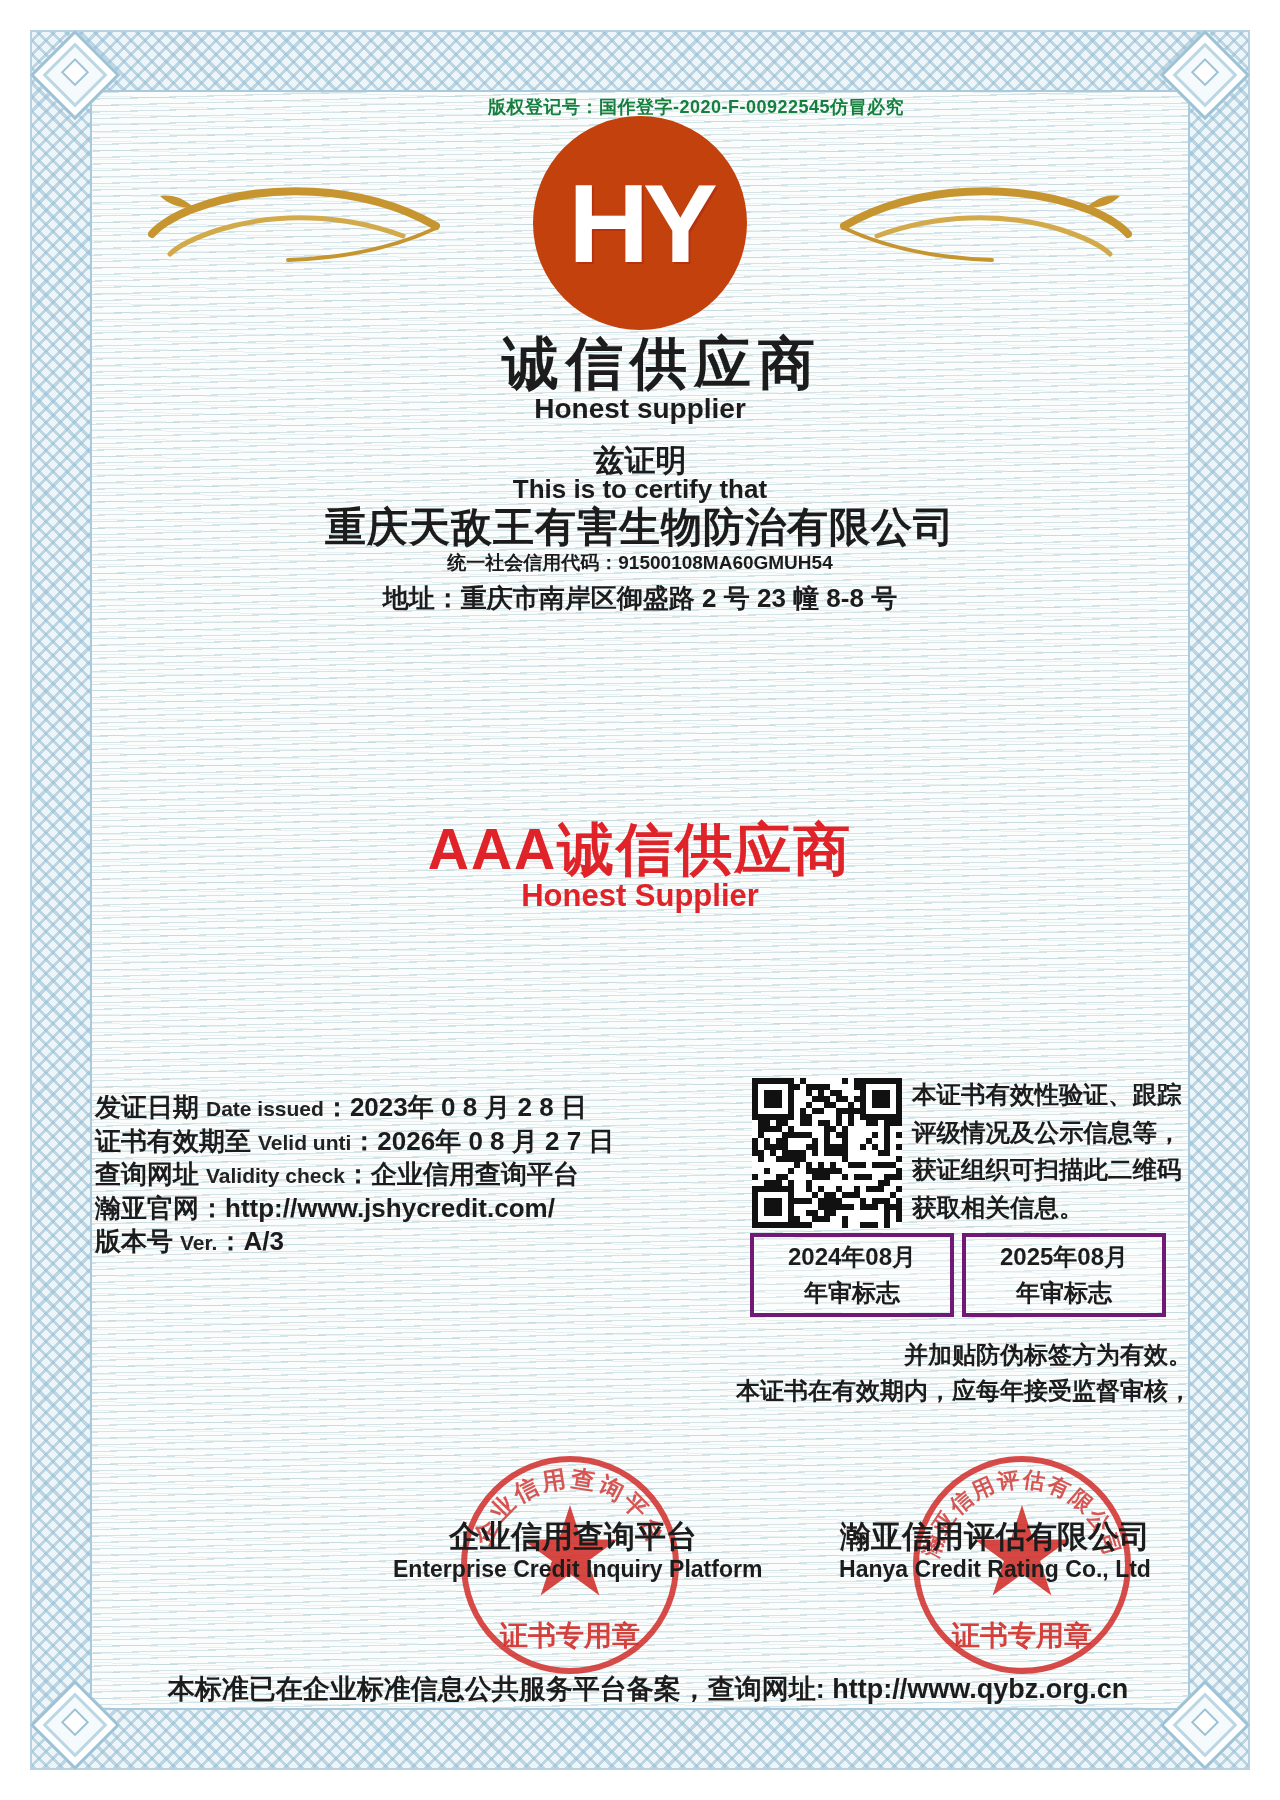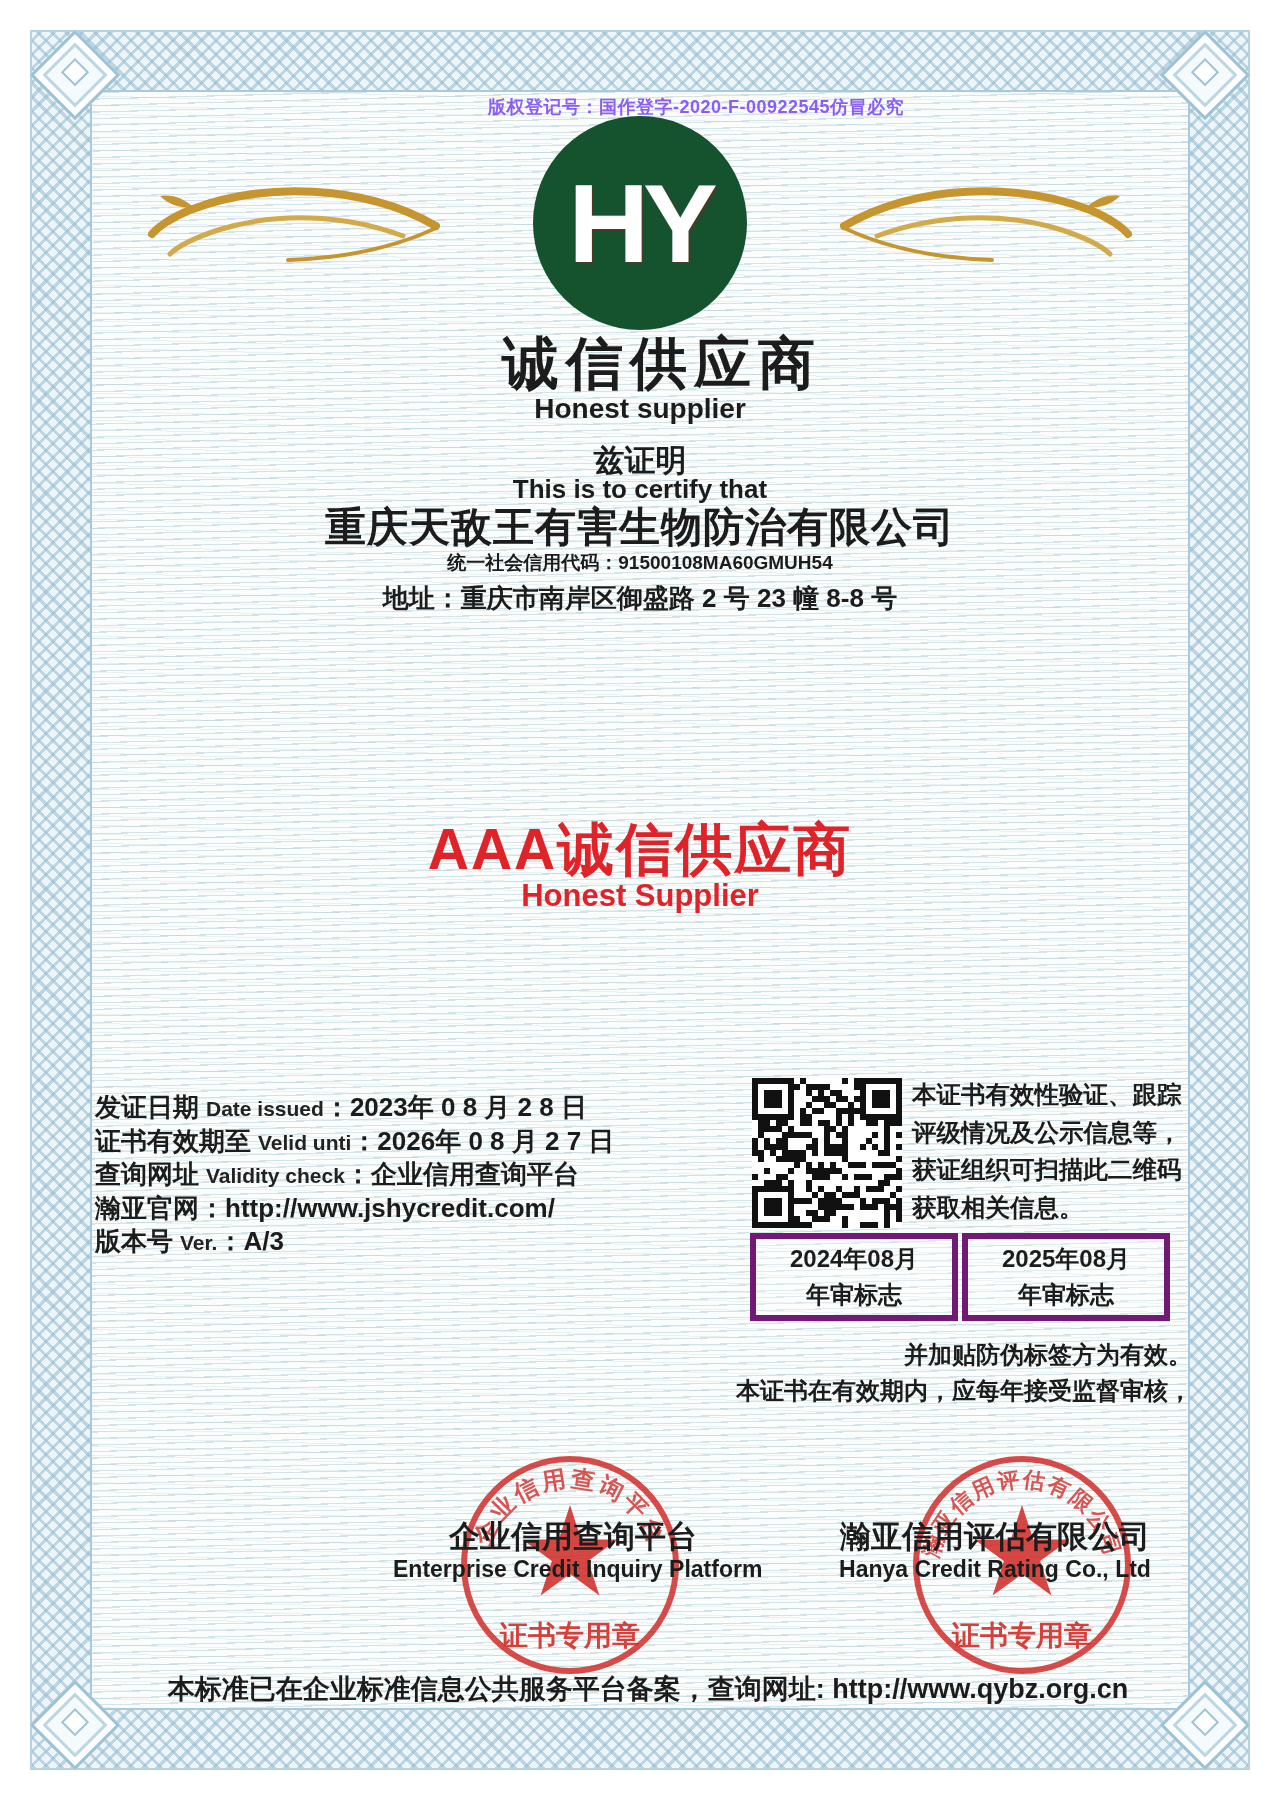--- a/index.html
+++ b/index.html
@@ -43,7 +43,7 @@
   
   .copyright{
     left:0;right:0;top:95px;text-align:center;padding-left:112px;
-    font-size:18px;font-weight:600;color:#8b5cf6;letter-spacing:.5px;z-index:5;
+    font-size:18px;font-weight:600;color:#15803d;letter-spacing:.5px;z-index:5;
   }
   .logo{
     left:calc(50% - 107px);top:116px;width:214px;height:214px;border-radius:50%;

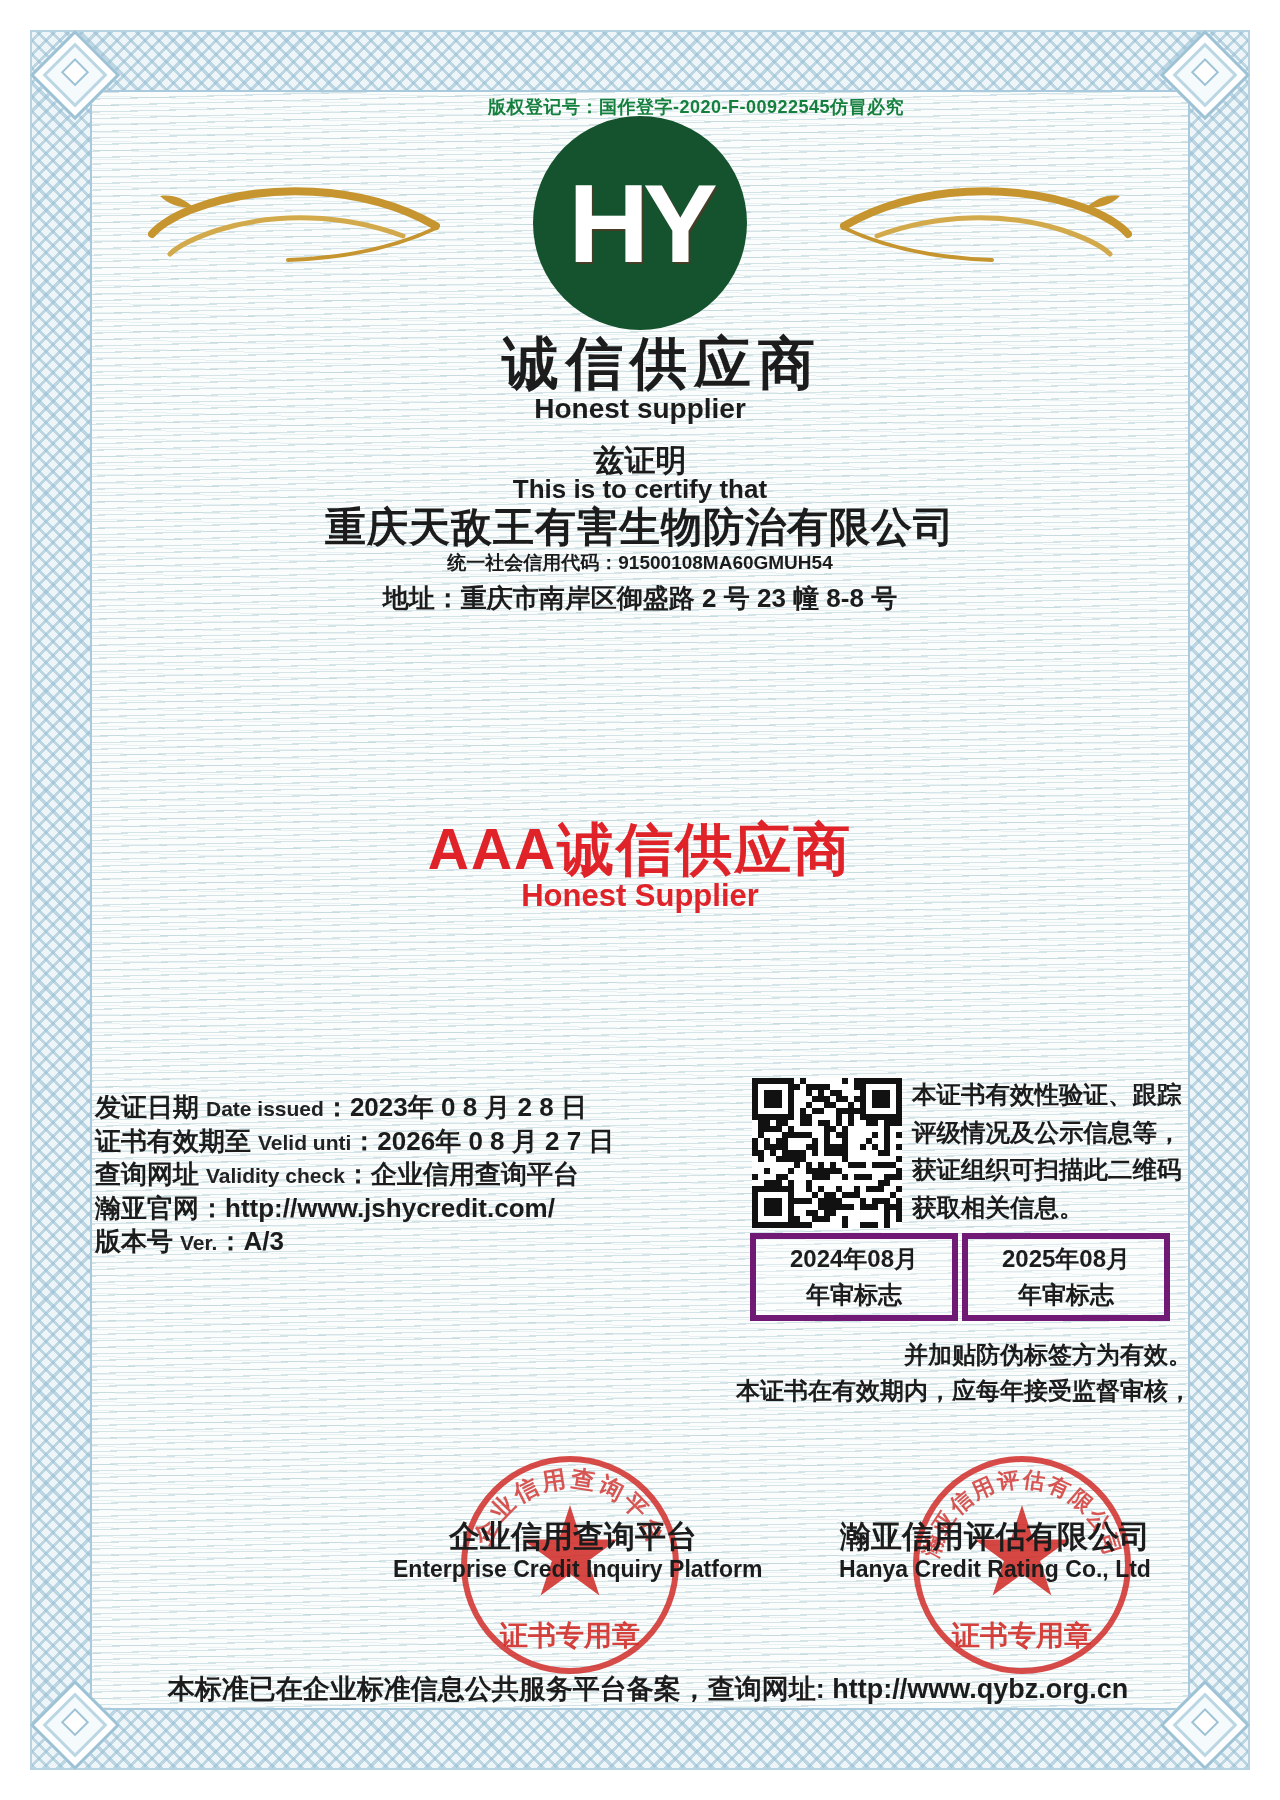--- a/index.html
+++ b/index.html
@@ -47,7 +47,7 @@
   }
   .logo{
     left:calc(50% - 107px);top:116px;width:214px;height:214px;border-radius:50%;
-    background:#14532d;display:flex;align-items:center;justify-content:center;z-index:4;
+    background:#c2410c;display:flex;align-items:center;justify-content:center;z-index:4;
   }
   .logo-text{
     color:#ffffff;font-size:112px;font-weight:800;letter-spacing:-6px;

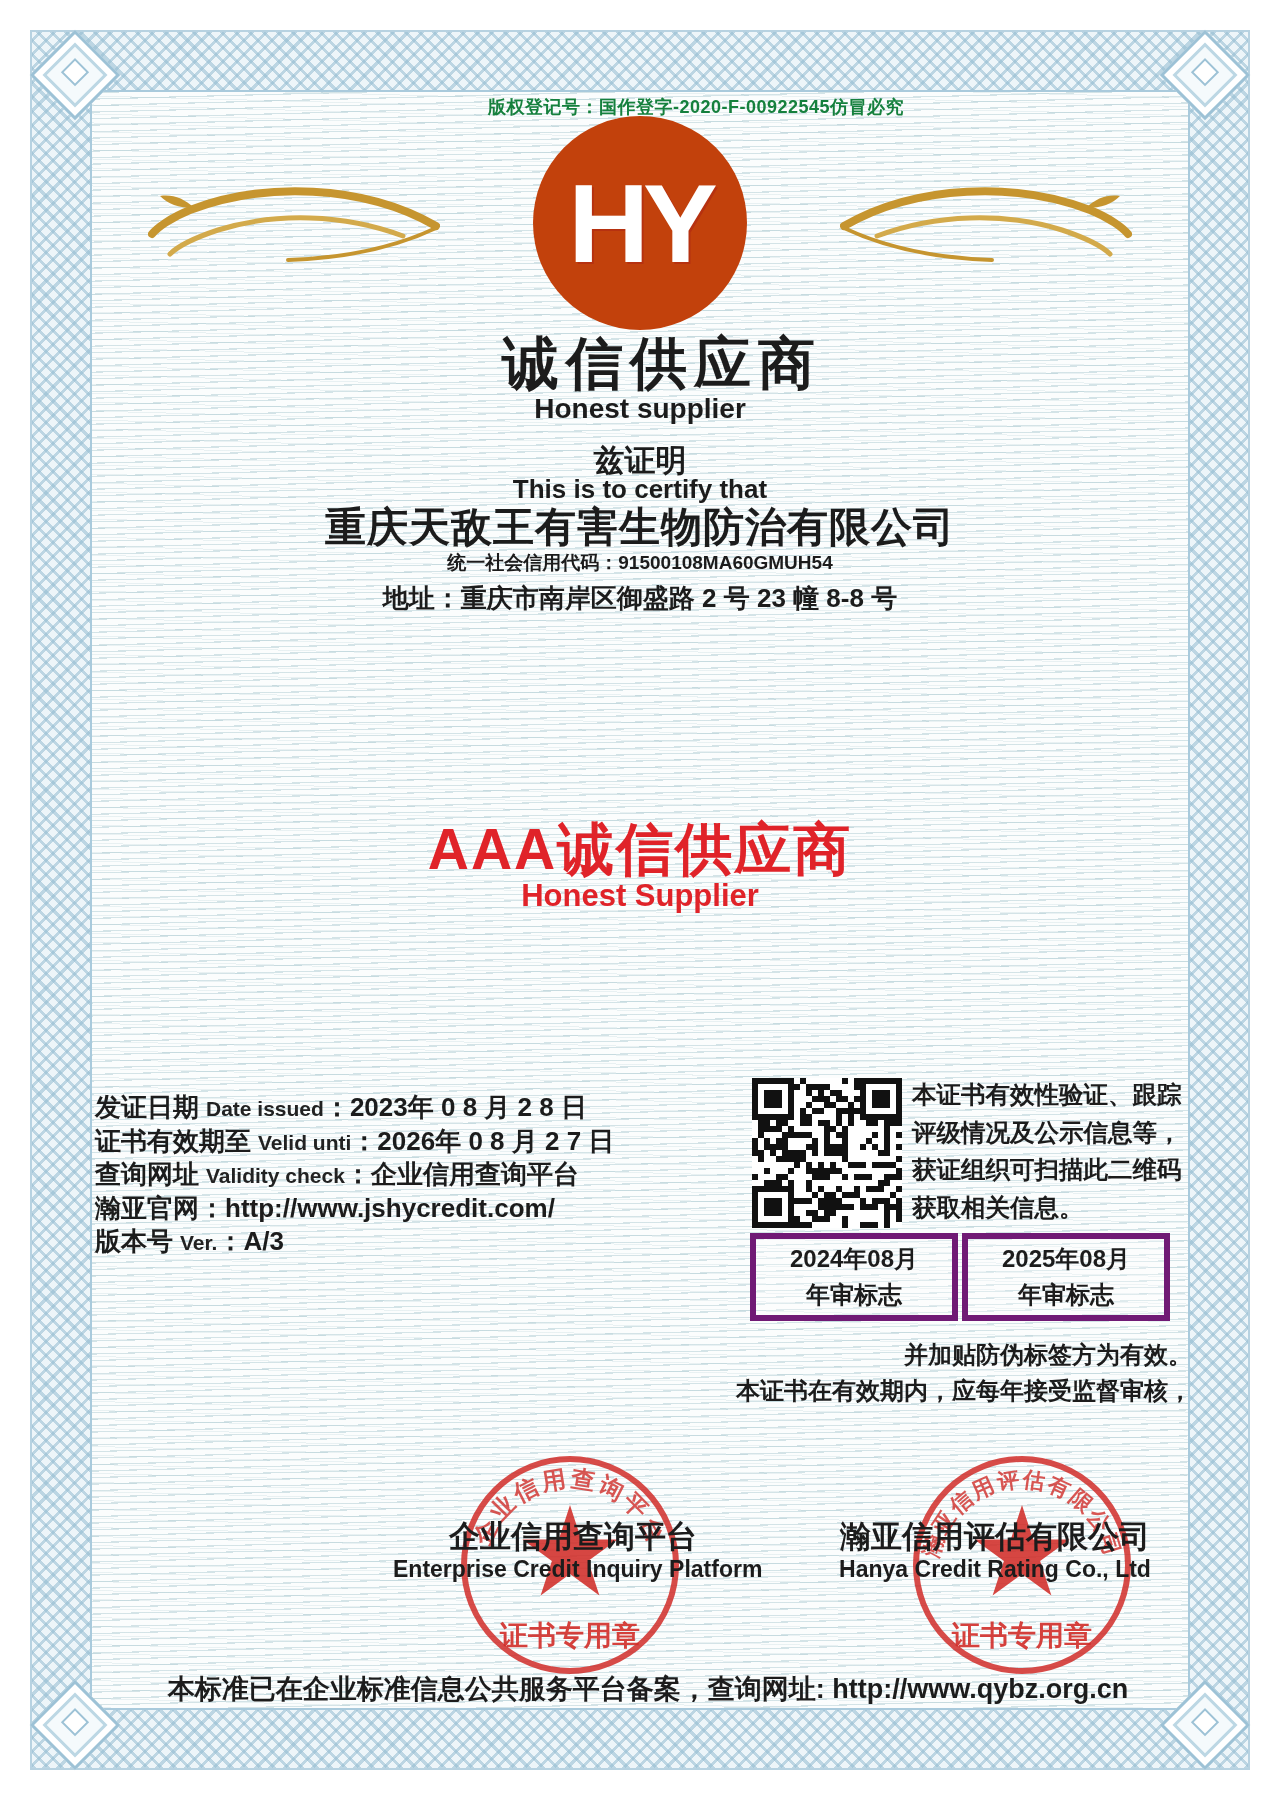--- a/index.html
+++ b/index.html
@@ -78,7 +78,7 @@
   .qr{left:752px;top:1078px;width:150px;height:150px;z-index:4;}
   .qr-info{left:912px;top:1076px;width:278px;font-size:24.5px;line-height:37.5px;font-weight:600;z-index:4;}
 
-  .badge{width:196px;height:76px;border:6px solid #701a75;z-index:4;
+  .badge{width:196px;height:76px;border:4px solid #701a75;z-index:4;
     display:flex;flex-direction:column;align-items:center;justify-content:center;gap:4px;
     font-size:24px;font-weight:600;background:rgba(255,255,255,.25);}
   .badge1{left:750px;top:1233px;} .badge2{left:962px;top:1233px;}

